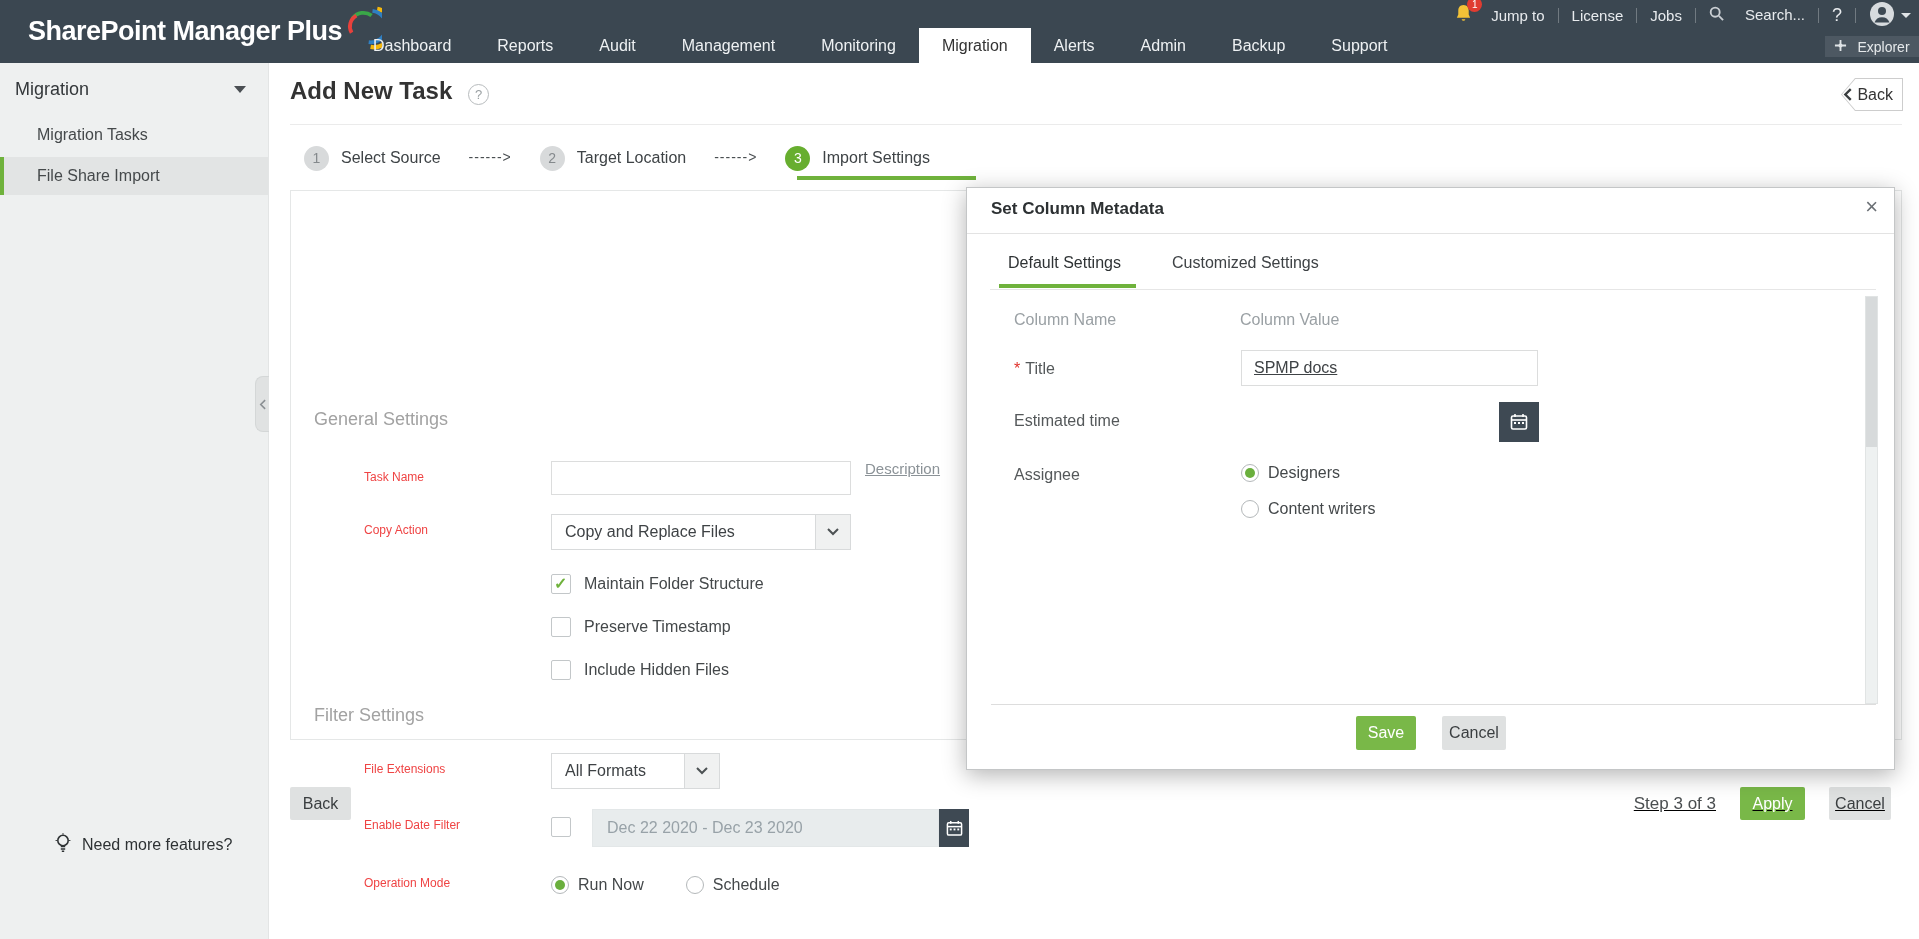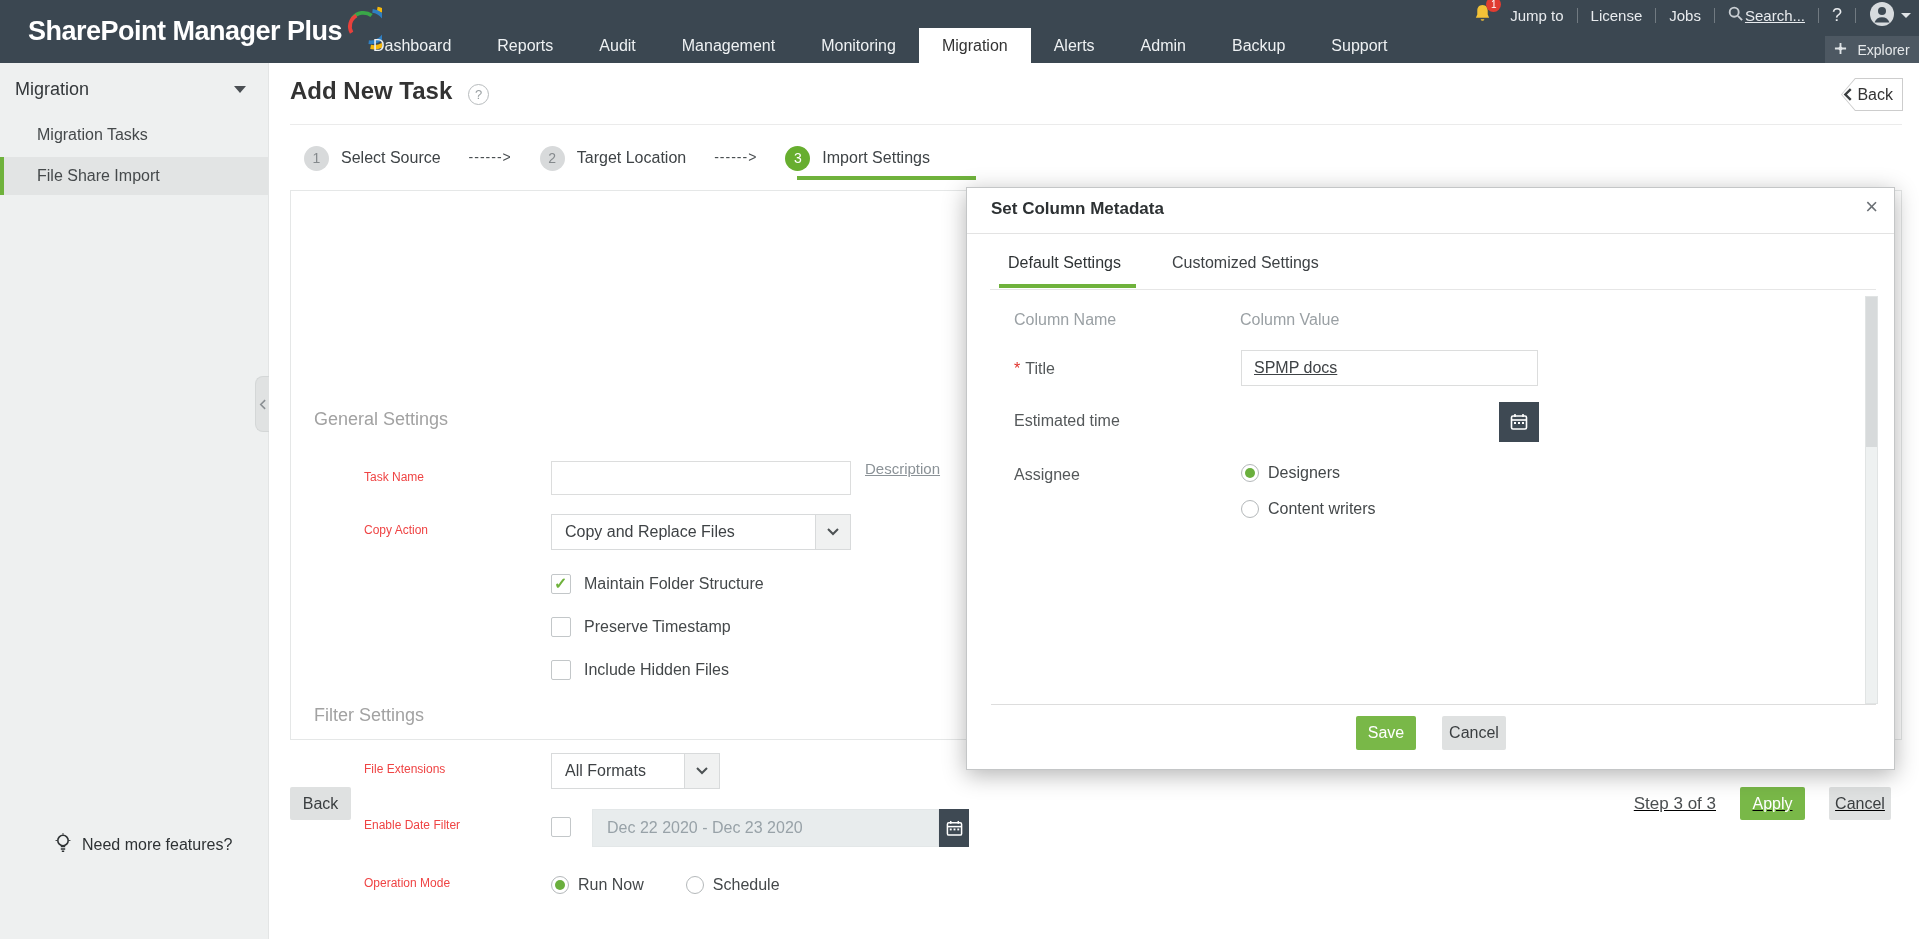--- a/index.html
+++ b/index.html
@@ -18,7 +18,7 @@
   .util-link{cursor:pointer;}
   .bell-wrap{position:relative;margin-right:18px;cursor:pointer;}
   .badge{position:absolute;top:-6px;right:-9px;min-width:15px;height:15px;border-radius:8px;background:#e03c31;color:#fff;font-size:10px;line-height:15px;text-align:center;padding:0 3px;}
-  .search-wrap{display:flex;align-items:flex-end;gap:2px;cursor:pointer;text-decoration:underline;}
+  .search-wrap{display:flex;align-items:flex-start;gap:21px;cursor:pointer;}
   .help-q{font-size:18px;cursor:pointer;}
   .avatar-wrap{display:flex;align-items:center;gap:6px;cursor:pointer;}
   .caret-down{width:0;height:0;border-left:5px solid transparent;border-right:5px solid transparent;border-top:5px solid #dfe3e6;}

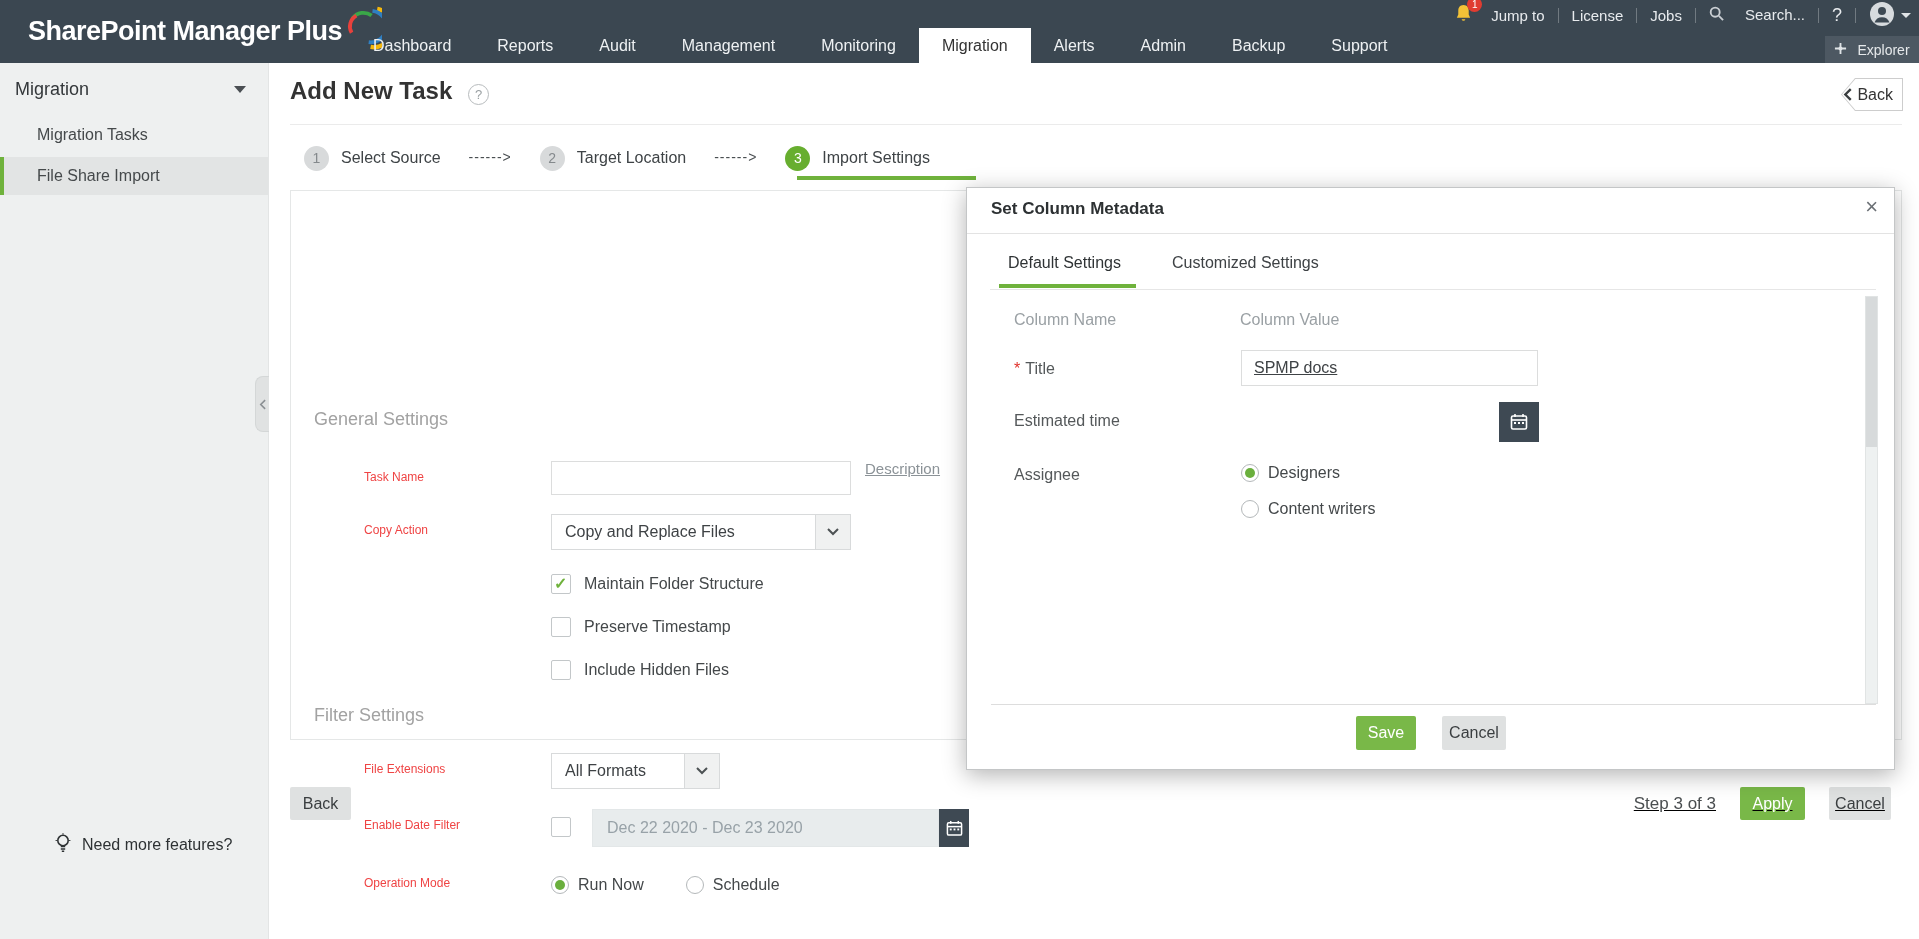--- a/index.html
+++ b/index.html
@@ -22,7 +22,7 @@
   .help-q{font-size:18px;cursor:pointer;}
   .avatar-wrap{display:flex;align-items:center;gap:6px;cursor:pointer;}
   .caret-down{width:0;height:0;border-left:5px solid transparent;border-right:5px solid transparent;border-top:5px solid #dfe3e6;}
-  .explorer{position:absolute;right:0;top:36px;width:94px;height:27px;background:#4d5862;display:flex;align-items:center;justify-content:center;gap:10px;color:#e6e9eb;font-size:14px;cursor:pointer;margin-left:40px;}
+  .explorer{position:absolute;right:0;top:36px;width:94px;height:21px;background:#4d5862;display:flex;align-items:center;justify-content:center;gap:10px;color:#e6e9eb;font-size:14px;cursor:pointer;margin-left:40px;}
 
   
   .sidebar{position:absolute;left:0;top:63px;width:269px;height:876px;background:#eef0f0;border-right:1px solid #e3e5e5;}

